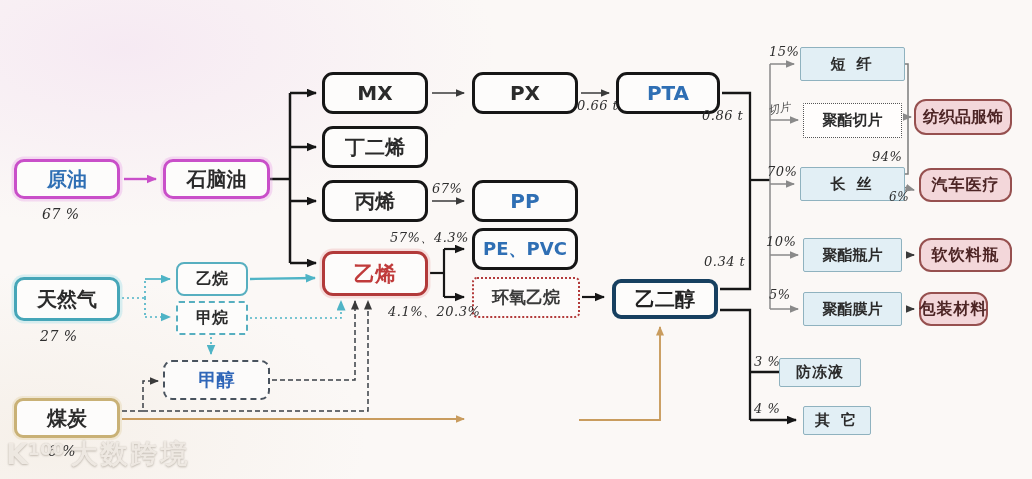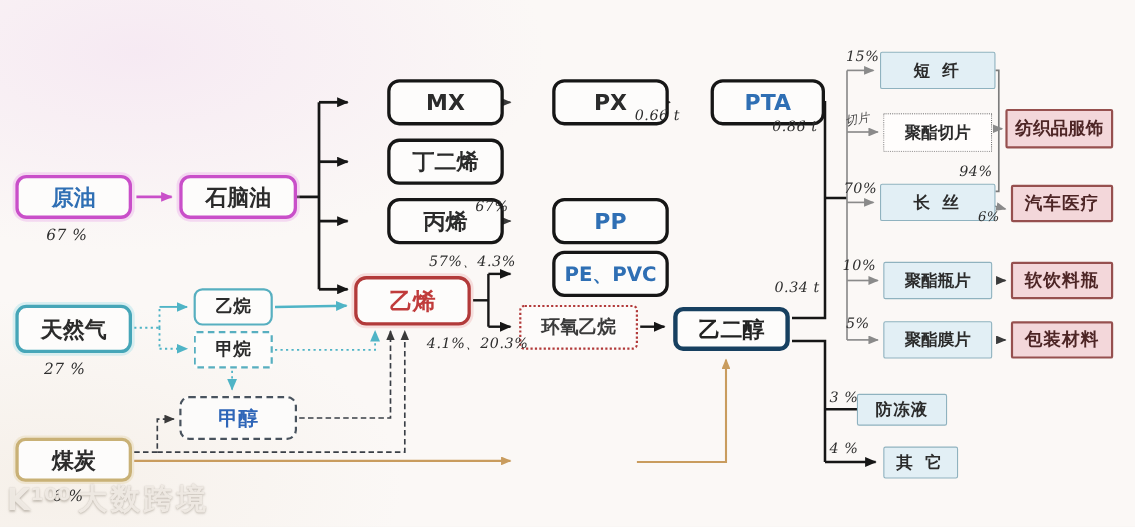--- a/index.html
+++ b/index.html
@@ -17,7 +17,7 @@
     white-space:nowrap;
   }
   .magenta{border:3px solid #c94fc9;border-radius:10px;box-shadow:0 0 0 2.5px rgba(233,160,233,.35);font-size:20px;}
-  .black-box{border:3px solid #161616;border-radius:11px;font-size:20px;margin-left:30px;}
+  .black-box{border:3px solid #161616;border-radius:11px;font-size:20px;}
   .red-box{border:3px solid #b23a3a;border-radius:11px;box-shadow:0 0 0 2.5px rgba(235,160,160,.3);color:#c03b3b;font-size:21px;}
   .eo-box{border:2px dotted #b23a3a;border-radius:5px;color:#3b3b3b;font-size:17px;background:#fdfbfa;}
   .navy-box{border:4px solid #174060;border-radius:9px;font-size:20px;color:#222;}

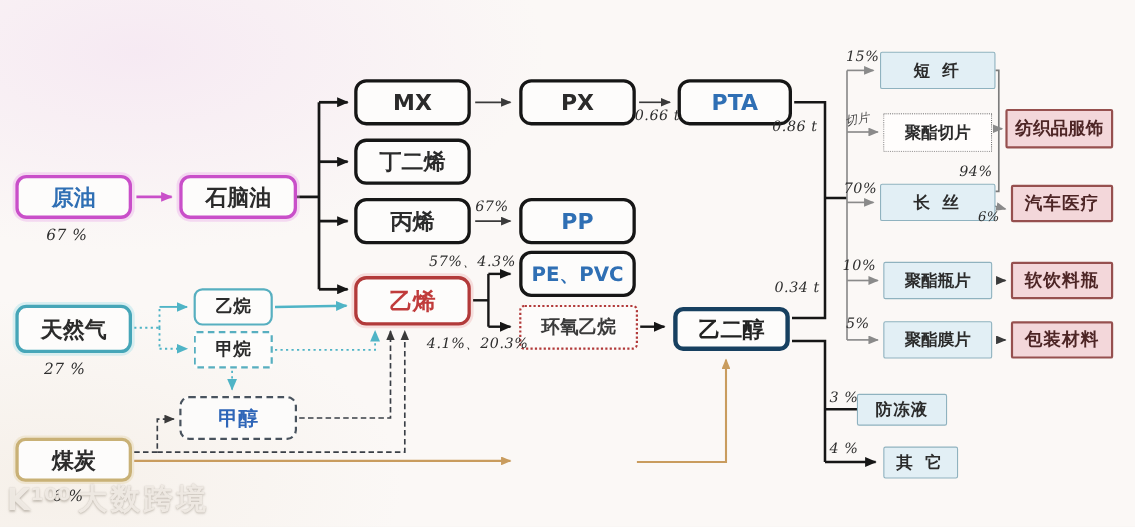--- a/index.html
+++ b/index.html
@@ -29,7 +29,7 @@
   .tan-s{border:2px solid #c9a76a;border-radius:9px;font-size:15px;}
   .lb{background:#e2eff5;border:1.5px solid #8fb2bf;border-radius:2px;font-size:15px;letter-spacing:3px;}
   .chip{background:#fffdfc;border:1.6px dotted #555;border-radius:1px;font-size:15px;}
-  .pink{background:#f3d7da;border:2px solid #96504f;color:#4d2525;font-size:16px;border-radius:2px;letter-spacing:1px;text-align:center;}
+  .pink{background:#f3d7da;border:2px solid #96504f;color:#4d2525;font-size:16px;border-radius:12px;letter-spacing:1px;text-align:center;}
   .blue-text{color:#2f6fb4;}
   .plabel{
     position:absolute;font-family:"DejaVu Serif",serif;font-style:italic;

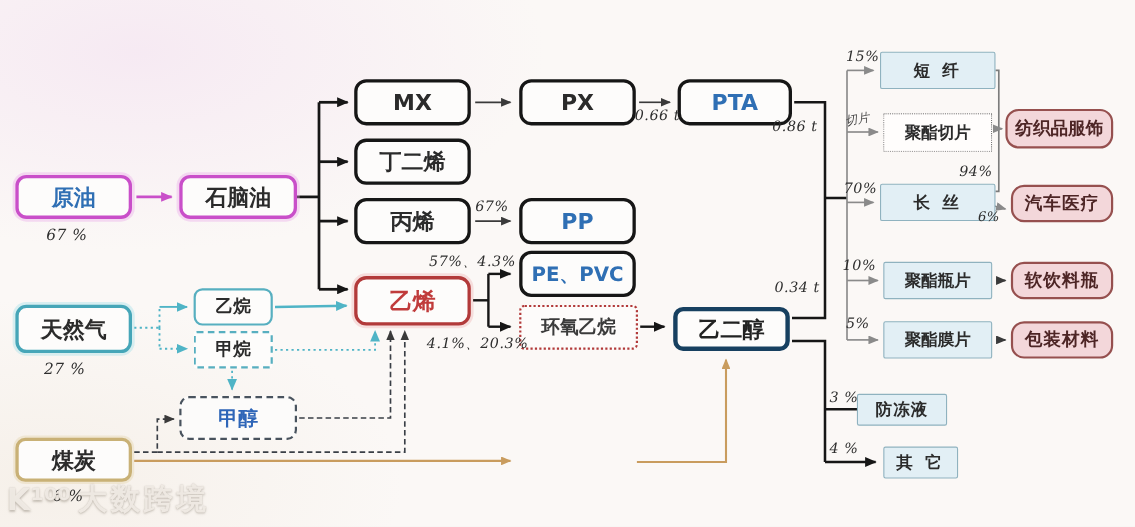--- a/index.html
+++ b/index.html
@@ -187,7 +187,7 @@
   <div class="box pink" style="left:914px;top:99px;width:98px;height:36px;letter-spacing:0">纺织品服饰</div>
   <div class="box pink" style="left:919px;top:168px;width:93px;height:34px">汽车医疗</div>
   <div class="box pink" style="left:919px;top:238px;width:93px;height:34px">软饮料瓶</div>
-  <div class="box pink" style="left:919px;top:292px;width:93px;height:34px">包装材料</div>
+  <div class="box pink" style="left:919px;top:292px;width:69px;height:34px">包装材料</div>
 
   <div class="plabel" style="left:42px;top:206px;font-size:14px">67 %</div>
   <div class="plabel" style="left:40px;top:328px;font-size:14px">27 %</div>

